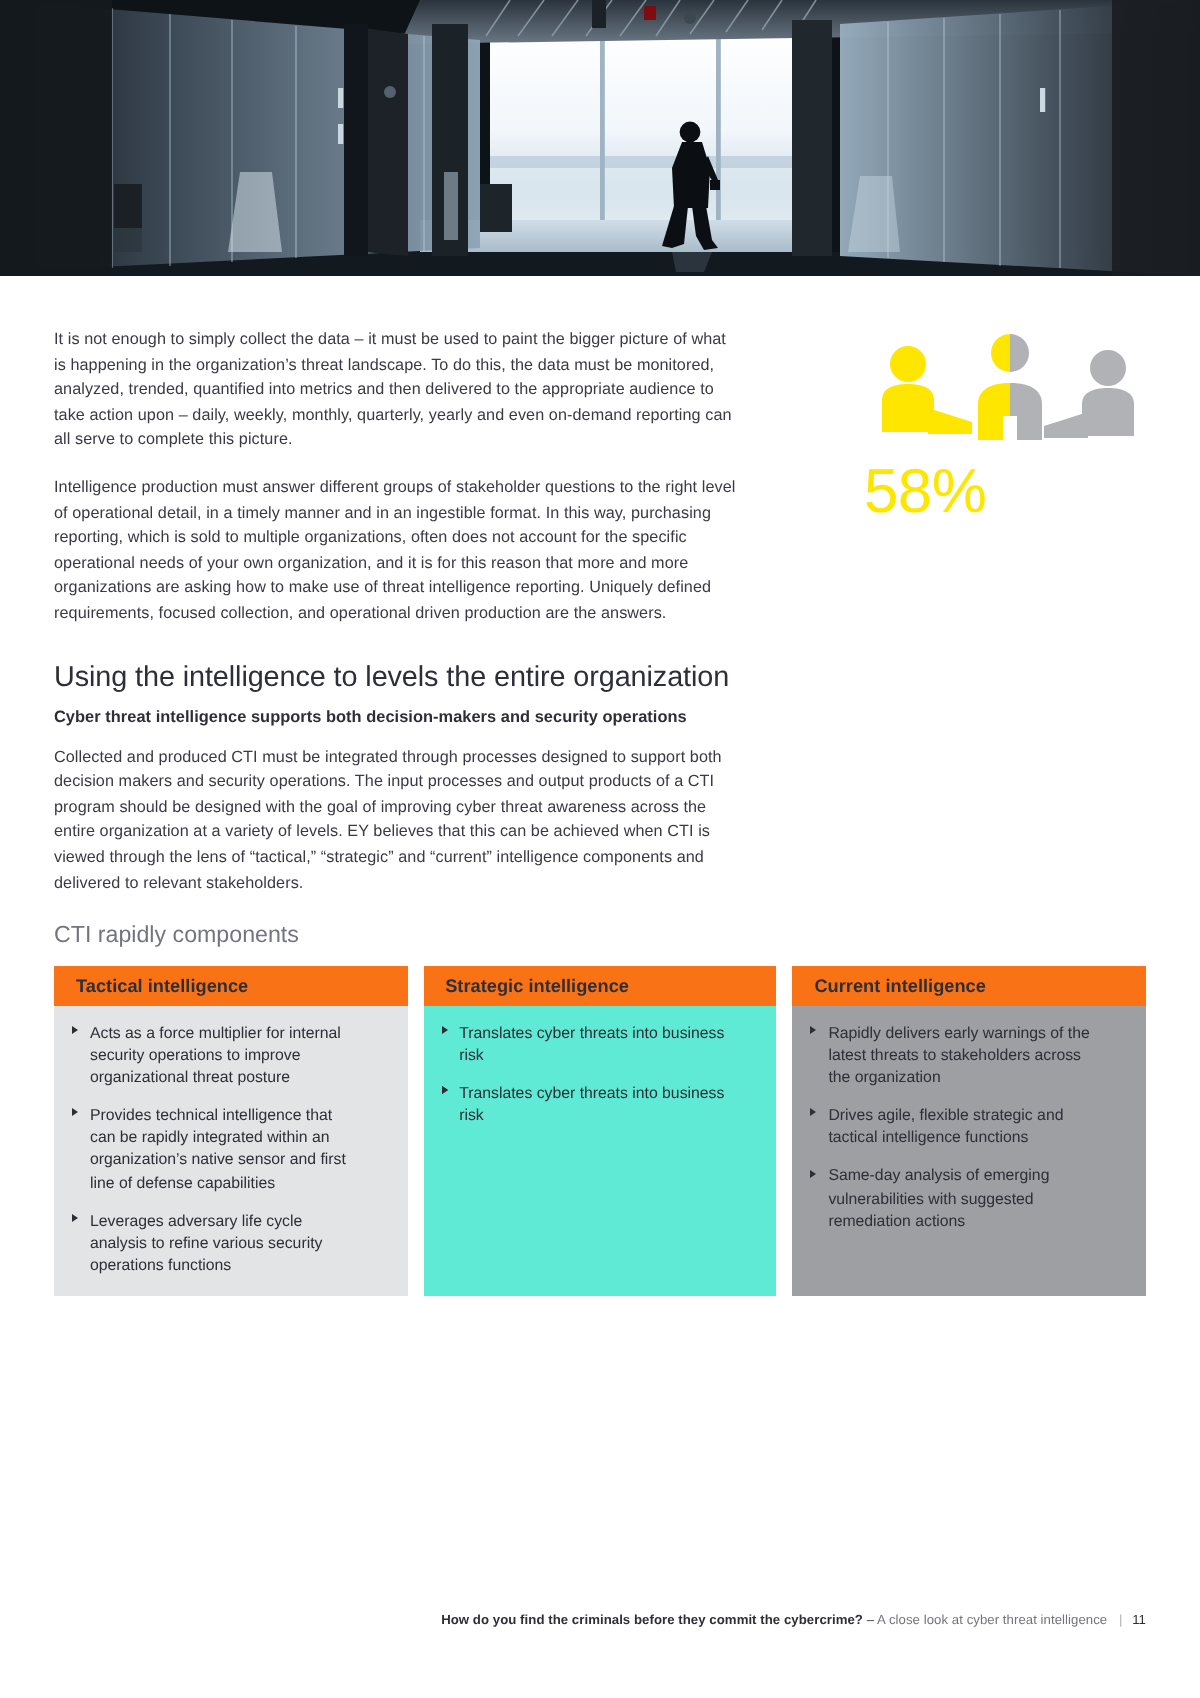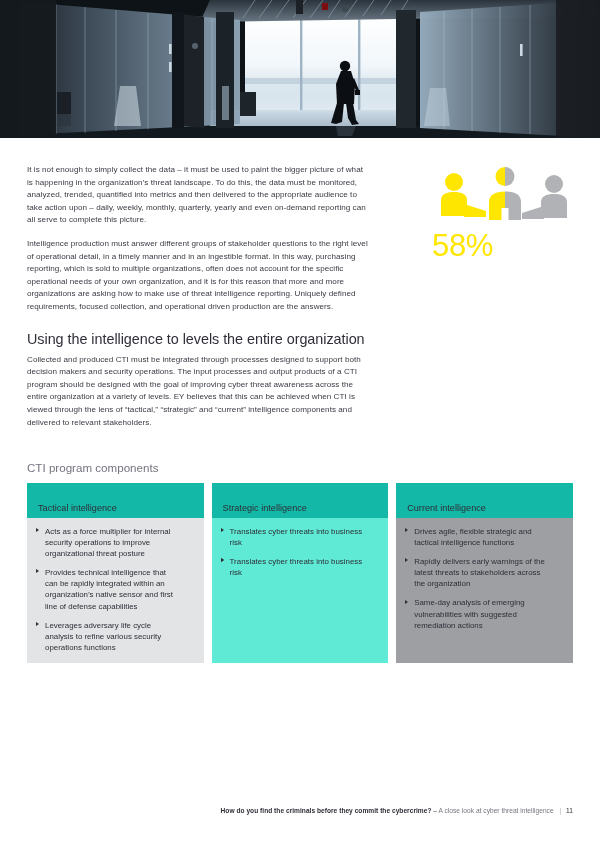--- a/index.html
+++ b/index.html
@@ -302,6 +302,7 @@
     <p class="body">Intelligence production must answer different groups of stakeholder questions to the right level of operational detail, in a timely manner and in an ingestible format. In this way, purchasing reporting, which is sold to multiple organizations, often does not account for the specific operational needs of your own organization, and it is for this reason that more and more organizations are asking how to make use of threat intelligence reporting. Uniquely defined requirements, focused collection, and operational driven production are the answers.</p>
 
     <h2 class="section-title">Using the intelligence to levels the entire organization</h2>
+    <h3 class="sub-title">Cyber threat intelligence supports both decision-makers and security operations</h3>
     <p class="body">Collected and produced CTI must be integrated through processes designed to support both decision makers and security operations. The input processes and output products of a CTI program should be designed with the goal of improving cyber threat awareness across the entire organization at a variety of levels. EY believes that this can be achieved when CTI is viewed through the lens of “tactical,” “strategic” and “current” intelligence components and delivered to relevant stakeholders.</p>
   </div>
 

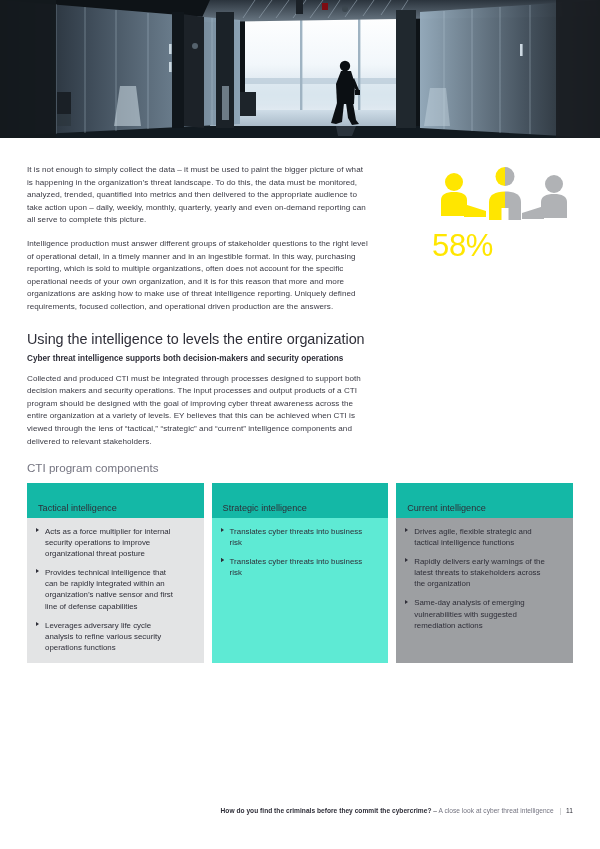--- a/index.html
+++ b/index.html
@@ -334,7 +334,7 @@
     <div class="stat-number">58%</div>
   </div>
 
-  <h3 class="components-title">CTI program components</h3>
+  <h3 class="components-title">CTI rapidly components</h3>
 
   <div class="cards">
 

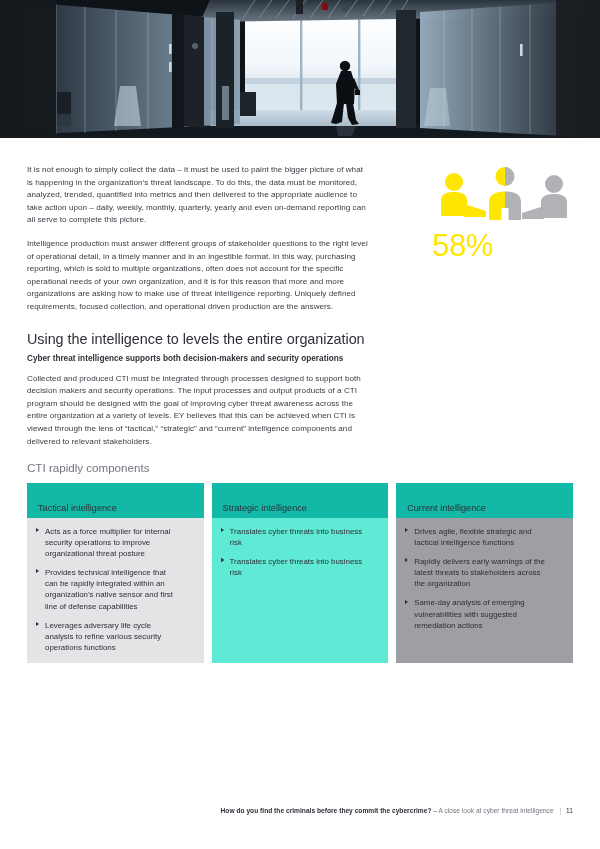--- a/index.html
+++ b/index.html
@@ -119,11 +119,11 @@
     flex-direction: column;
   }
   .card-header {
-    background: #14b8a6;
+    background: #f97316;
     color: #2e2e38;
     font-size: 9.1px;
-    font-weight: 400;
-    padding: 20px 0 5px 11px;
+    font-weight: 700;
+    padding: 5px 0 5px 11px;
     letter-spacing: 0.002em;
   }
   .card-body {

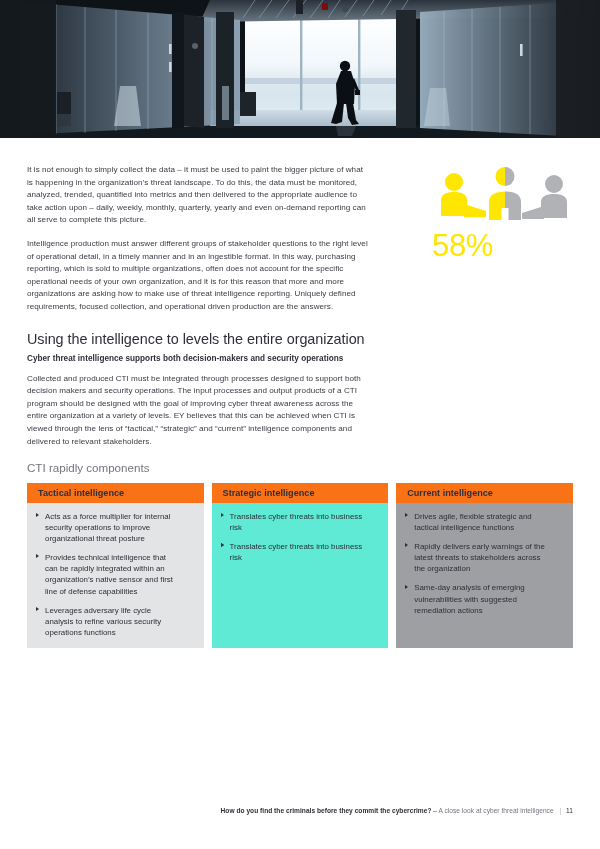--- a/index.html
+++ b/index.html
@@ -364,8 +364,8 @@
       <div class="card-header">Current intelligence</div>
       <div class="card-body">
         <ul>
+          <li><span class="tri"></span><span>Rapidly delivers early warnings of the latest threats to stakeholders across the organization</span></li>
           <li><span class="tri"></span><span>Drives agile, flexible strategic and tactical intelligence functions</span></li>
-          <li><span class="tri"></span><span>Rapidly delivers early warnings of the latest threats to stakeholders across the organization</span></li>
           <li><span class="tri"></span><span>Same-day analysis of emerging vulnerabilities with suggested remediation actions</span></li>
         </ul>
       </div>

